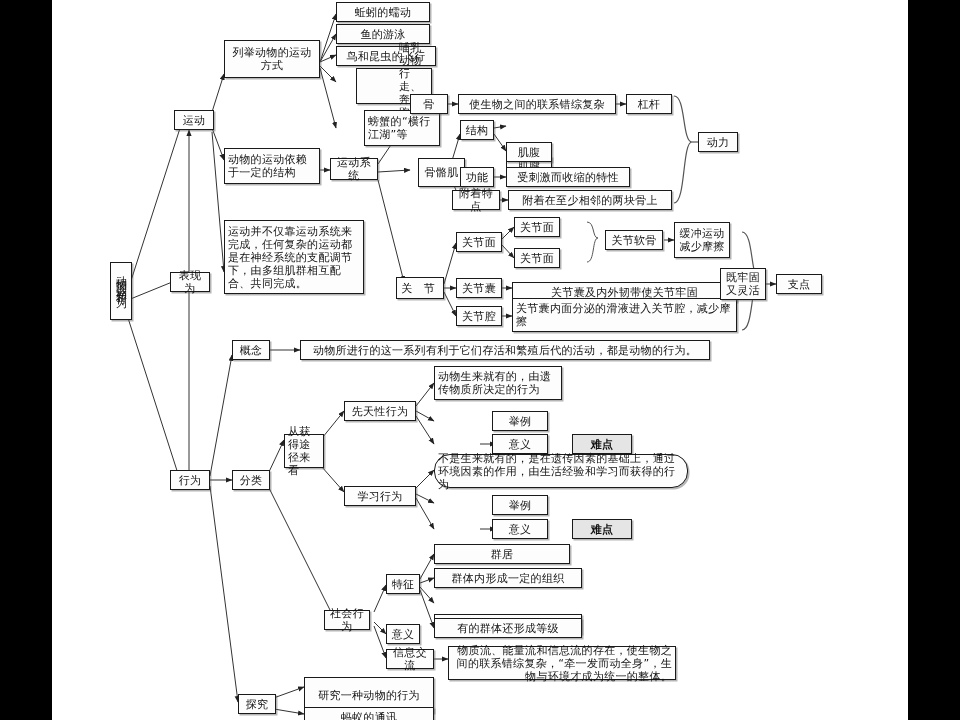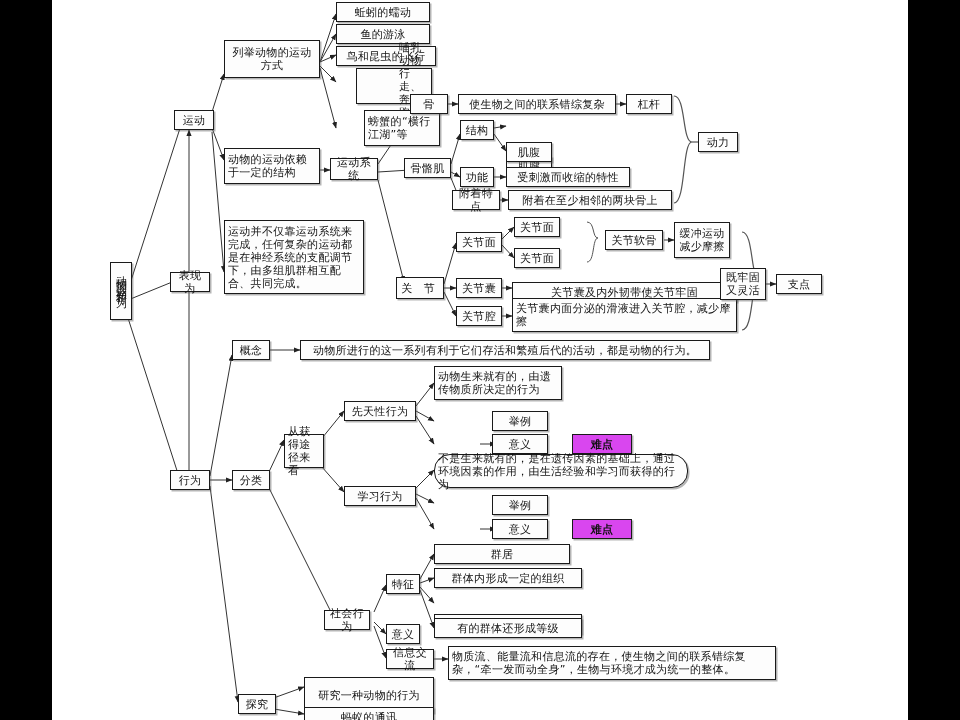--- a/index.html
+++ b/index.html
@@ -215,7 +215,7 @@
     <div class="node" style="left:406px; top:94px; width:158px; height:20px;">使生物之间的联系错综复杂</div>
     <div class="node" style="left:574px; top:94px; width:46px; height:20px;">杠杆</div>
 
-    <div class="node" style="left:352px; top:158px; width:47px; height:20px;">骨骼肌</div>
+    <div class="node" style="left:366px; top:158px; width:47px; height:29px;">骨骼肌</div>
 
     <div class="node" style="left:408px; top:120px; width:34px; height:20px;">结构</div>
     <div class="node" style="left:454px; top:116px; width:46px; height:20px;margin-top:40px;">肌腱</div>

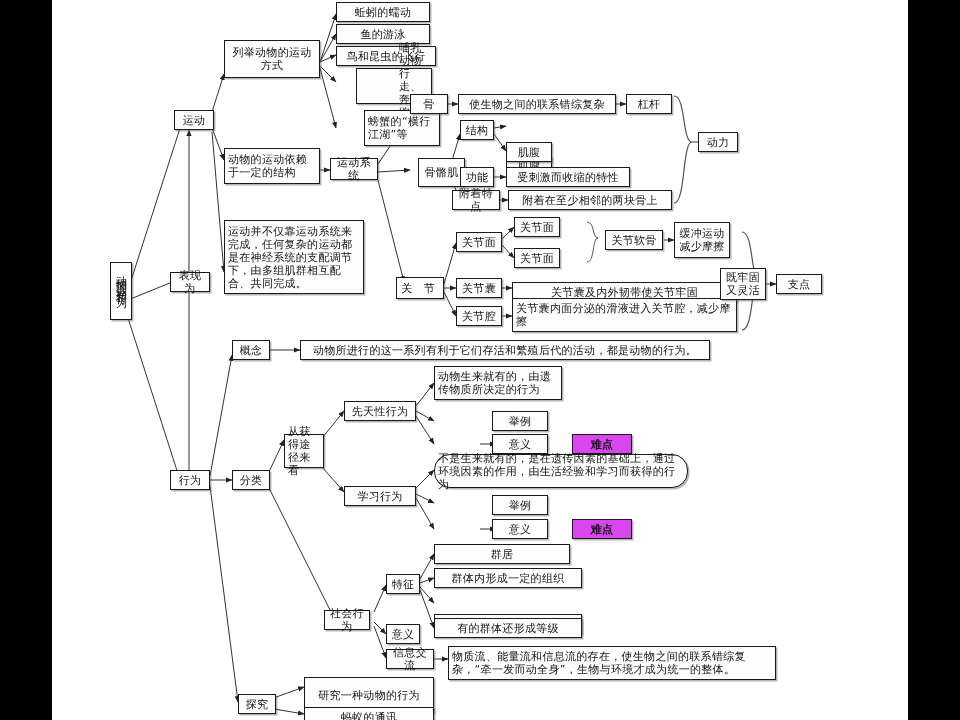--- a/index.html
+++ b/index.html
@@ -54,7 +54,7 @@
   .node.left-text { justify-content: flex-start; text-align: left; }
   .node.wide-spaced { letter-spacing: 4px; }
   .node.highlight {
-    background: #d946ef;
+    background: #e5e5e5;
     font-weight: bold;
   }
   .node.vertical {

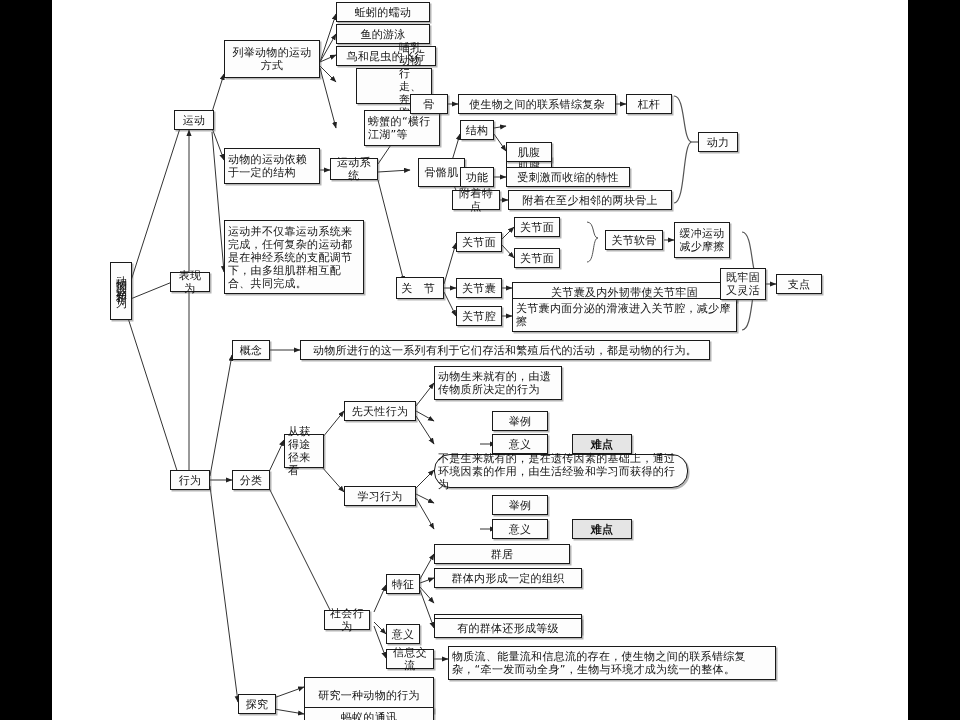--- a/index.html
+++ b/index.html
@@ -281,7 +281,7 @@
     <div class="node" style="left:334px; top:624px; width:34px; height:20px;">意义</div>
 
     <div class="node" style="left:334px; top:649px; width:48px; height:20px;">信息交流</div>
-    <div class="node left-text" style="left:396px; top:646px; width:328px; height:34px;">物质流、能量流和信息流的存在，使生物之间的联系错综复杂，“牵一发而动全身”，生物与环境才成为统一的整体。</div>
+    <div class="node left-text" style="left:396px; top:646px; width:228px; height:34px;text-align:right;">物质流、能量流和信息流的存在，使生物之间的联系错综复杂，“牵一发而动全身”，生物与环境才成为统一的整体。</div>
 
     <div class="node" style="left:186px; top:694px; width:38px; height:20px;">探究</div>
     <div class="node" style="left:252px; top:677px; width:130px; height:36px;">研究一种动物的行为</div>

